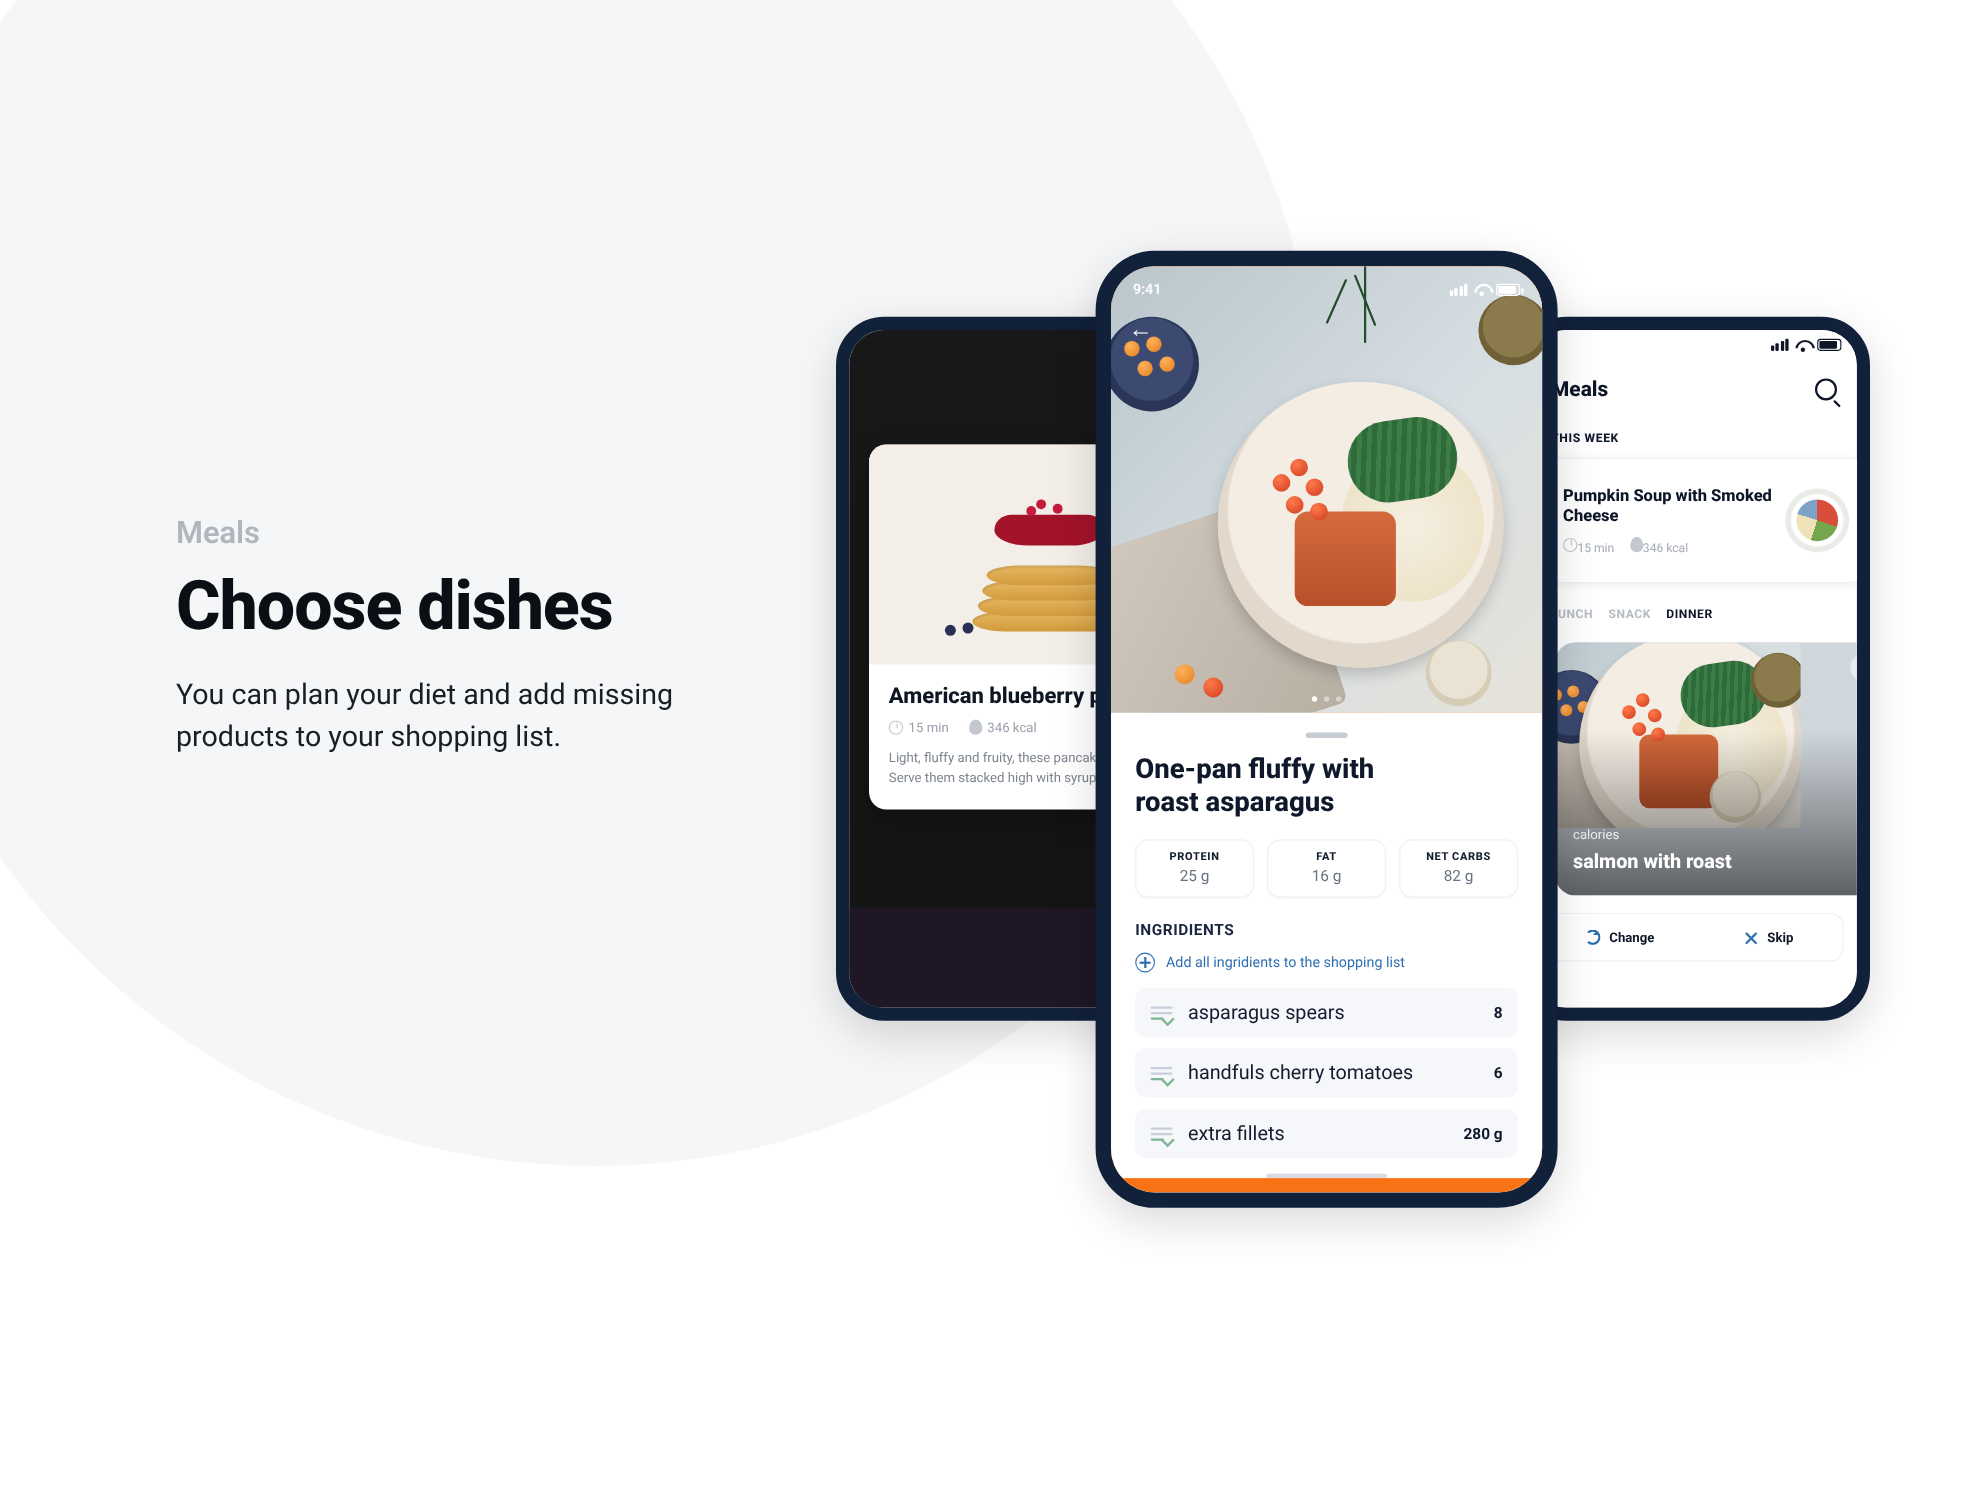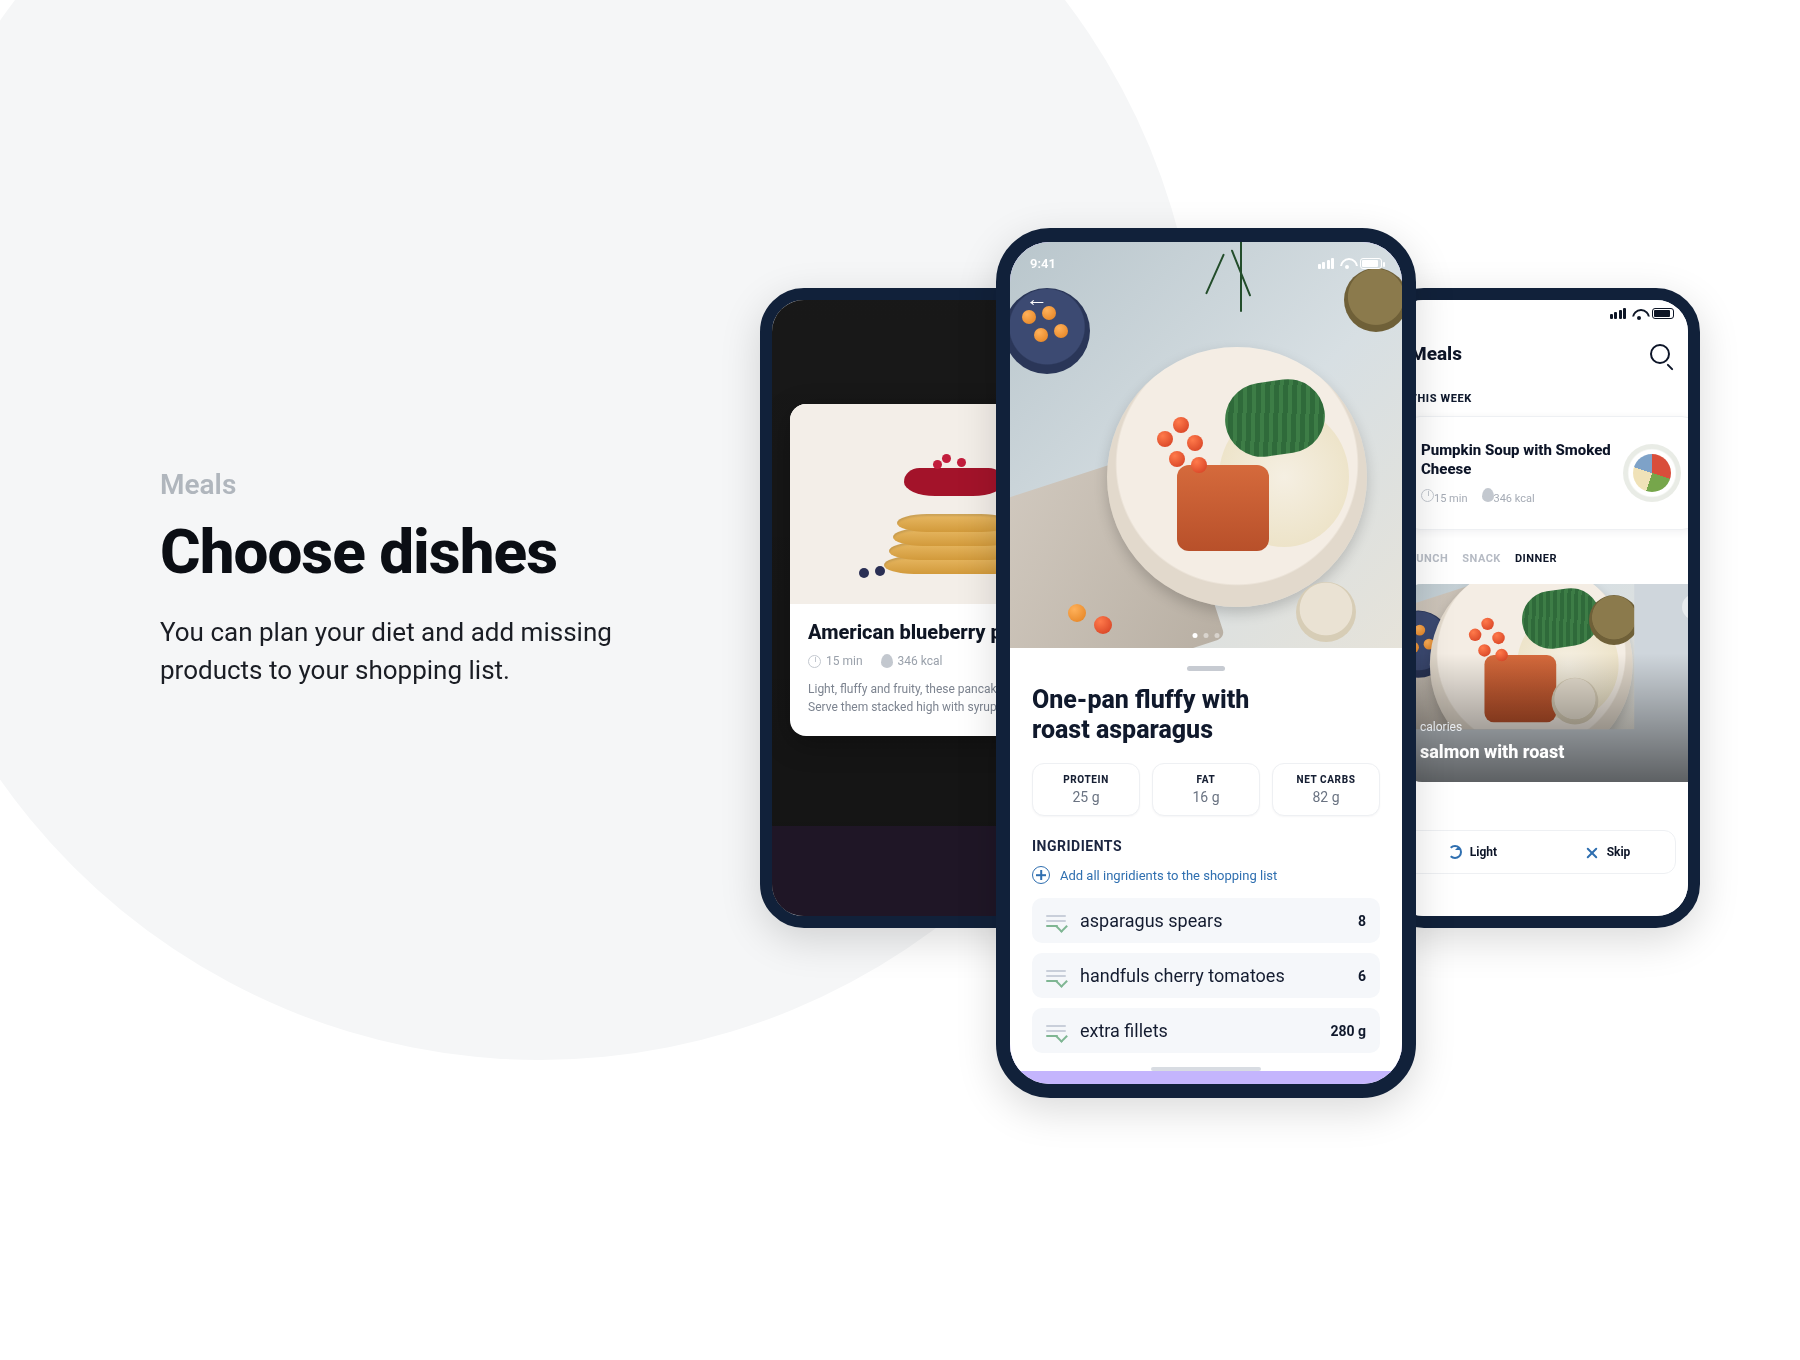--- a/index.html
+++ b/index.html
@@ -163,7 +163,7 @@
   .left-card-desc{ margin-top:12px; font-size:12px; line-height:1.5; color:#7d8490;}
 
   
-  .center-inner { position:relative; width:100%; height:100%; background:#c4b5fd;}
+  .center-inner { position:relative; width:100%; height:100%; background:#f97316;}
   .status-bar { position:absolute; top:10px; left:0; right:0; height:22px; display:flex; justify-content:space-between; align-items:center; padding:0 20px; color:#fff; font-size:13px; font-weight:600;}
   .st-right { display:flex; gap:6px; align-items:center;}
   .sig{ display:flex; gap:1.5px; align-items:flex-end;}

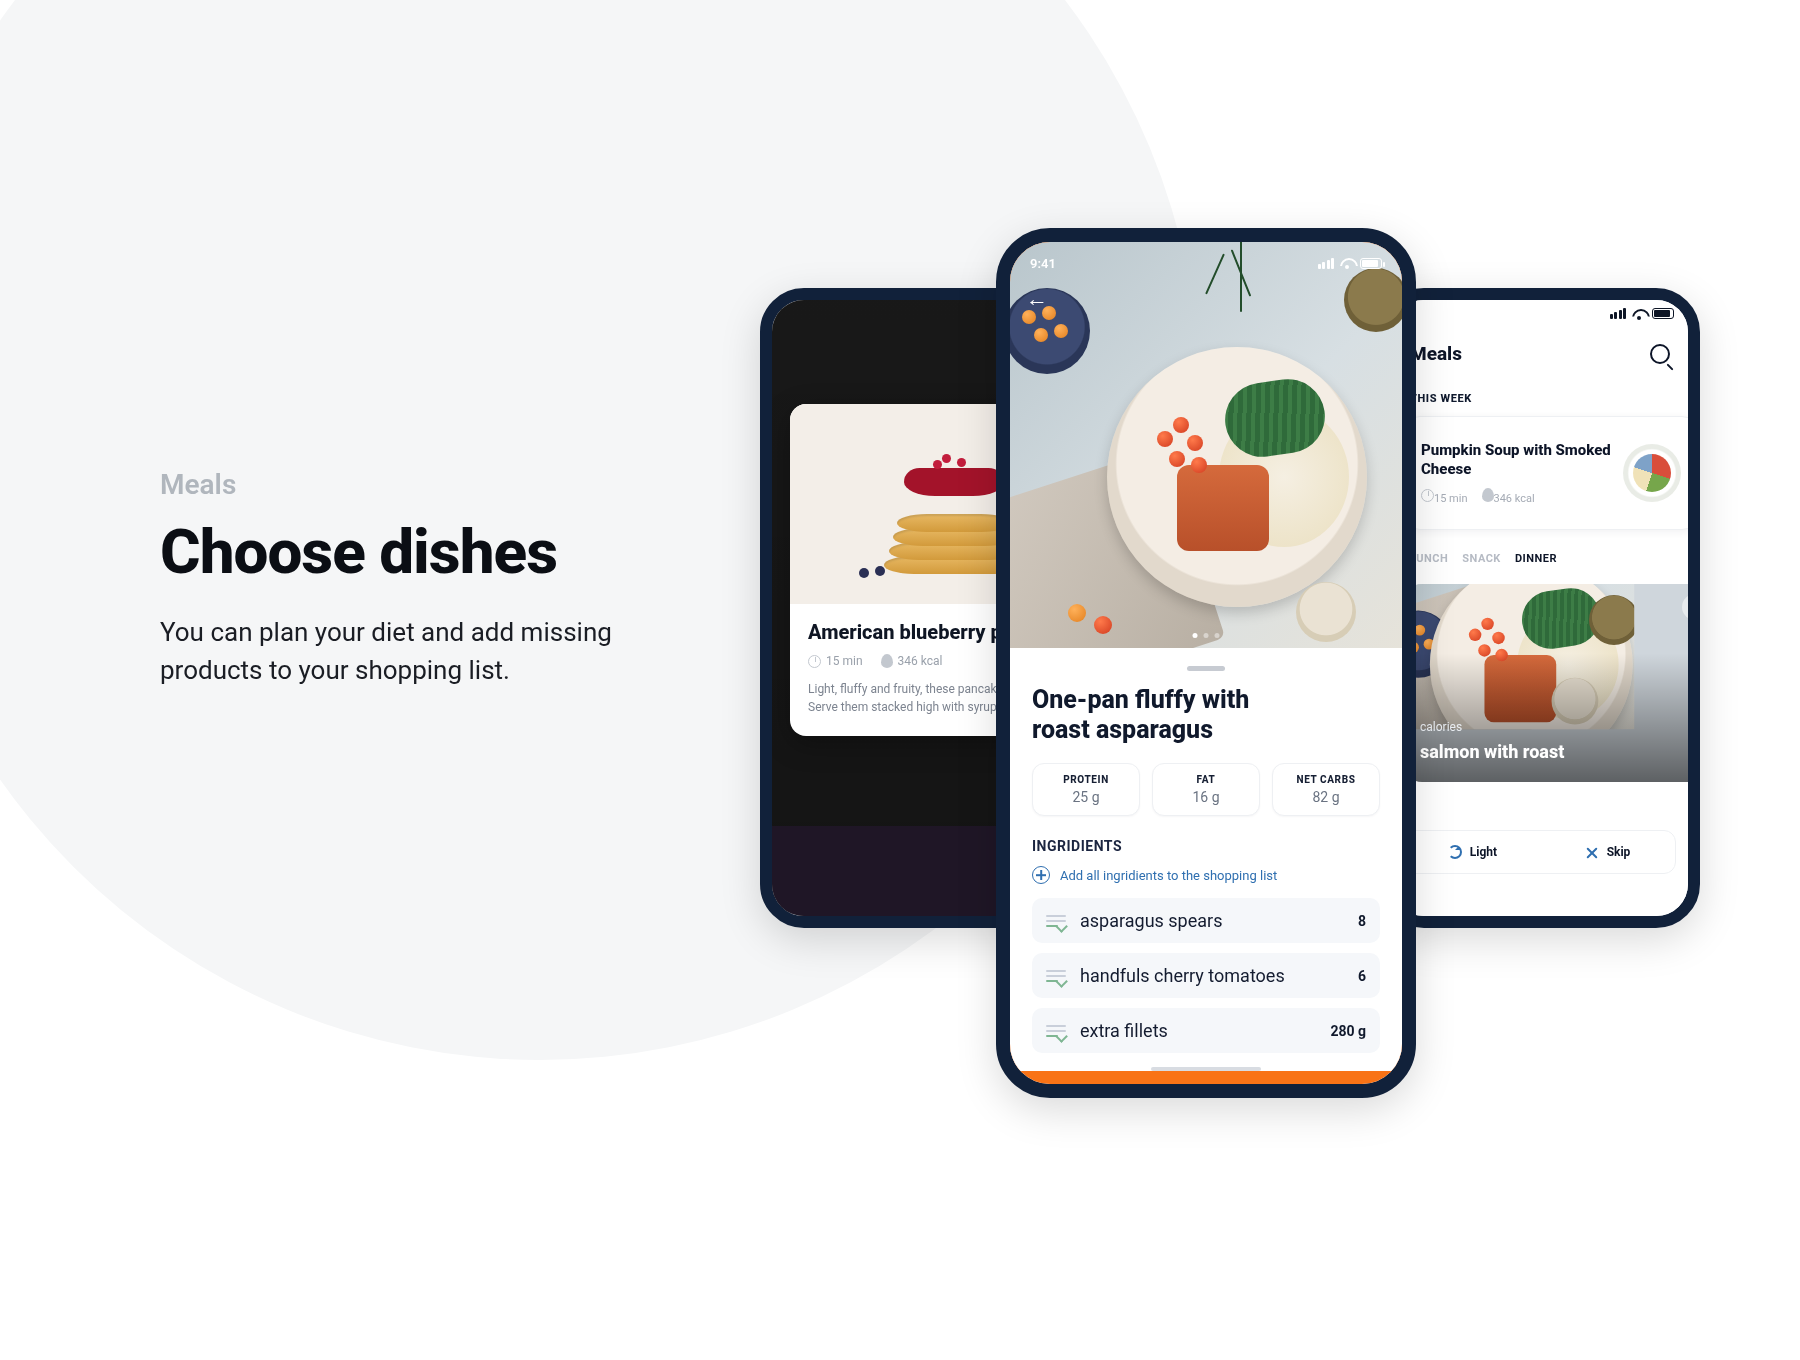--- a/index.html
+++ b/index.html
@@ -274,7 +274,7 @@
   .r-card .th::before{content:"";position:absolute;inset:10px;border-radius:50%;background: conic-gradient(#d94e3b 0 30%, #76a64b 30% 55%, #f0e2b8 55% 80%, #7ea2c8 80% 100%);}
   .r-tabs{ position:absolute; top:252px; left:0; right:0; padding:0 18px; display:flex; gap:14px; font-size:11px; letter-spacing:0.5px; font-weight:700; color:#b6bbc4;}
   .r-tabs span:last-child{color:#0d1528;}
-  .r-big{ position:absolute; top:284px; left:12px; right:-30px; height:198px; border-radius:18px; overflow:hidden; background:#cfd6dc;}
+  .r-big{ position:absolute; top:284px; left:22px; right:-30px; height:230px; border-radius:18px; overflow:hidden; background:#cfd6dc;}
   .r-big .imgfill{position:absolute; inset:0;}
   .r-big .dark{position:absolute; inset:0; background:linear-gradient(180deg, rgba(0,0,0,0.0) 35%, rgba(0,0,0,0.55) 100%);}
   .r-big .heart{position:absolute; top:10px; right:10px; width:26px;height:26px; border-radius:50%; background:rgba(255,255,255,0.5); display:flex;align-items:center;justify-content:center;color:#6a7382;font-size:14px;}

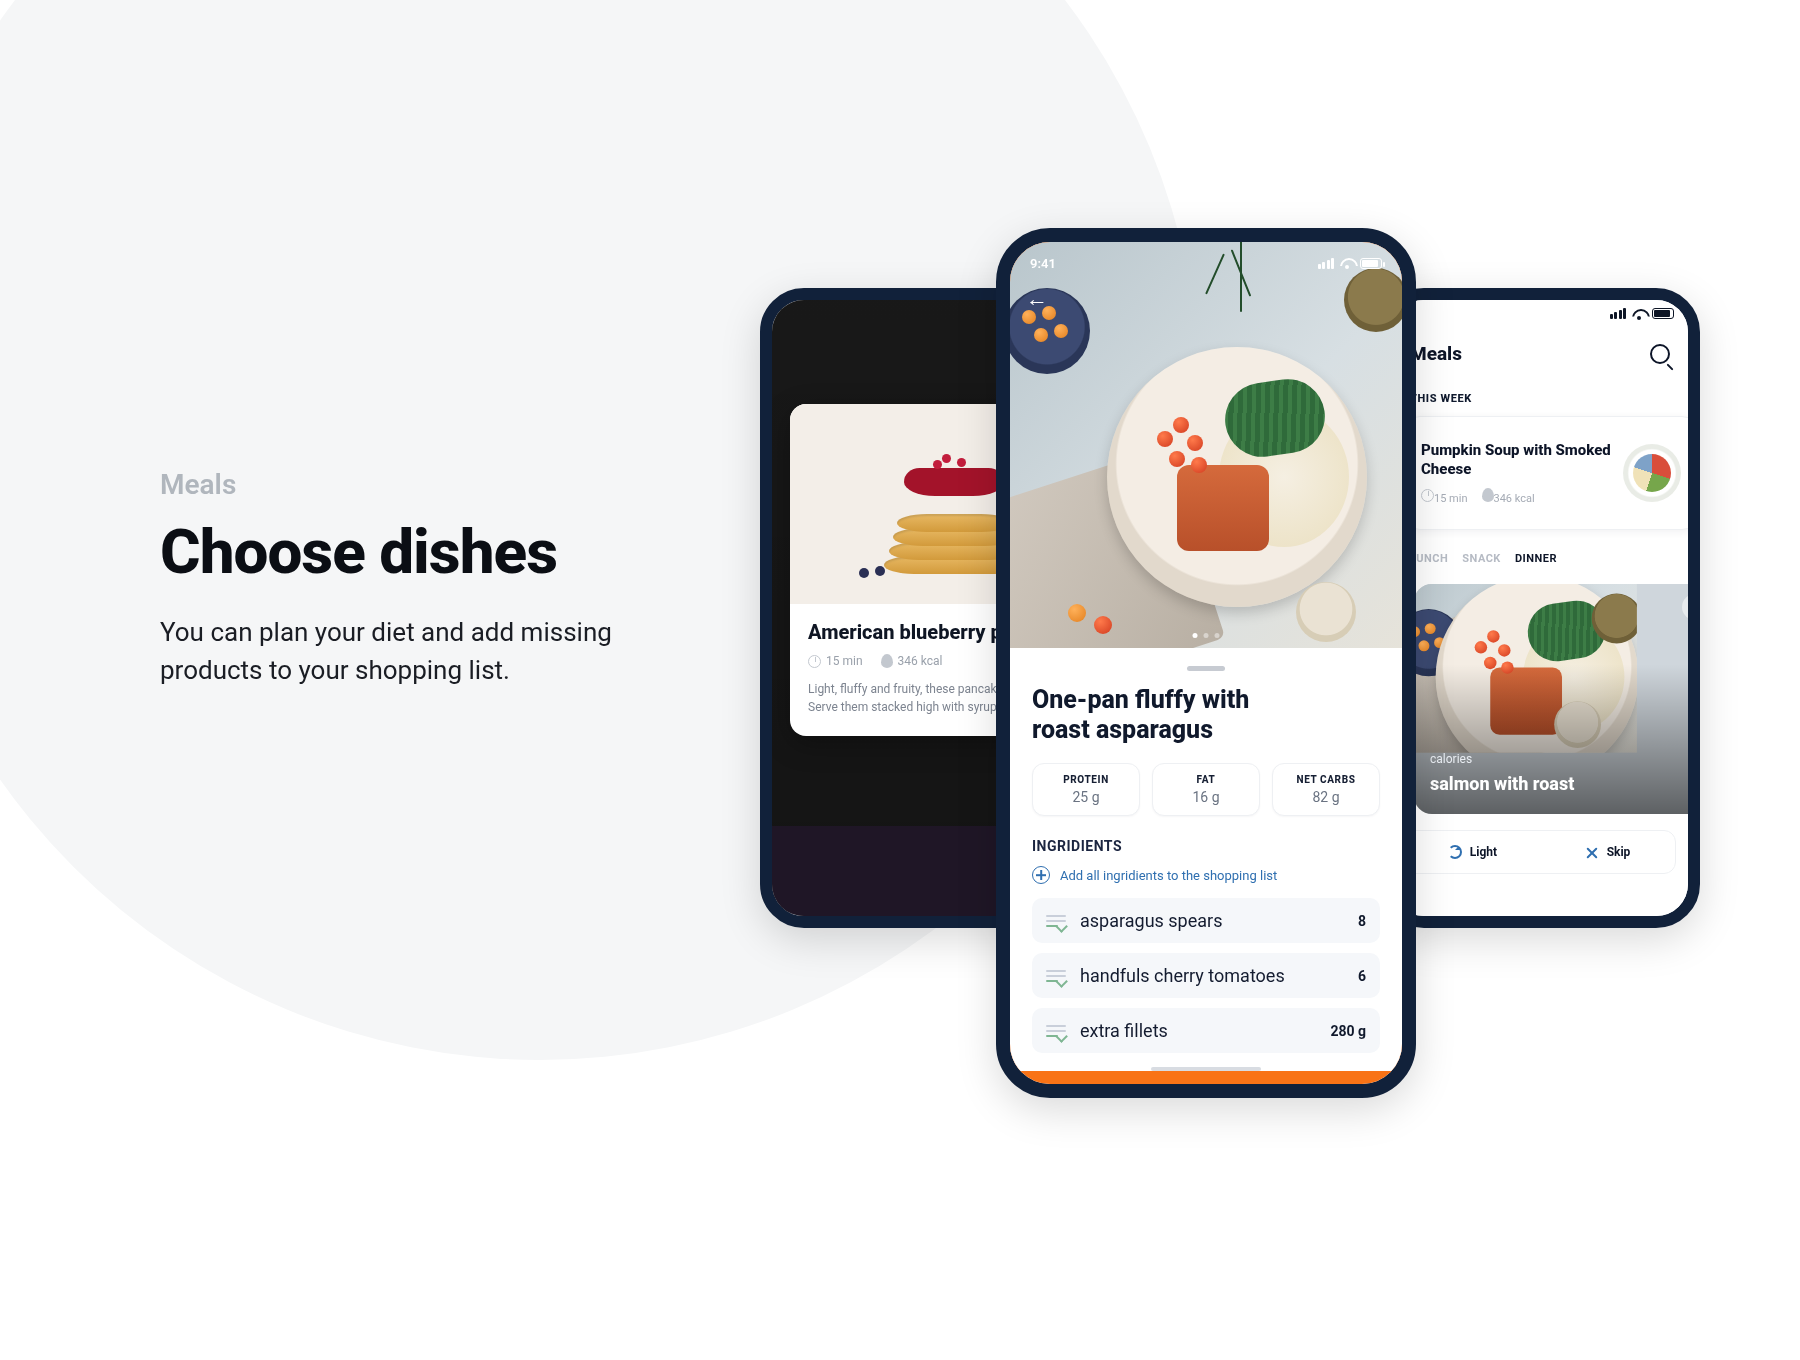--- a/index.html
+++ b/index.html
@@ -416,7 +416,7 @@
         <div class="r-actions">
           <div class="act">
               <span class="sync"></span>
-              <span>Light</span>
+              <span>Change</span>
             </div>
           <div class="act">
               <span class="xmark"></span>

